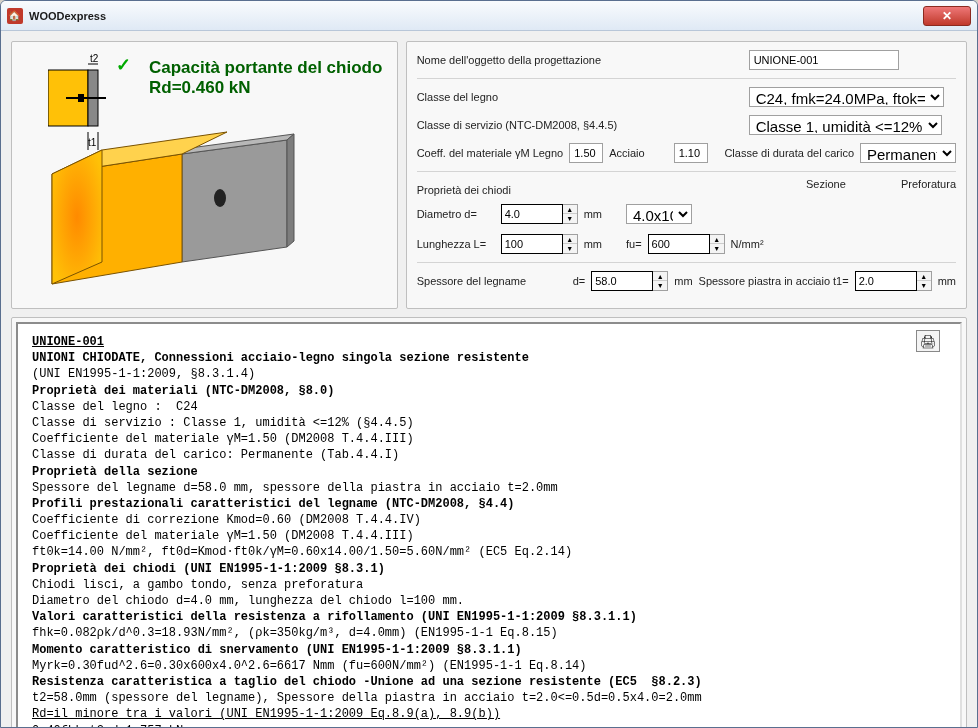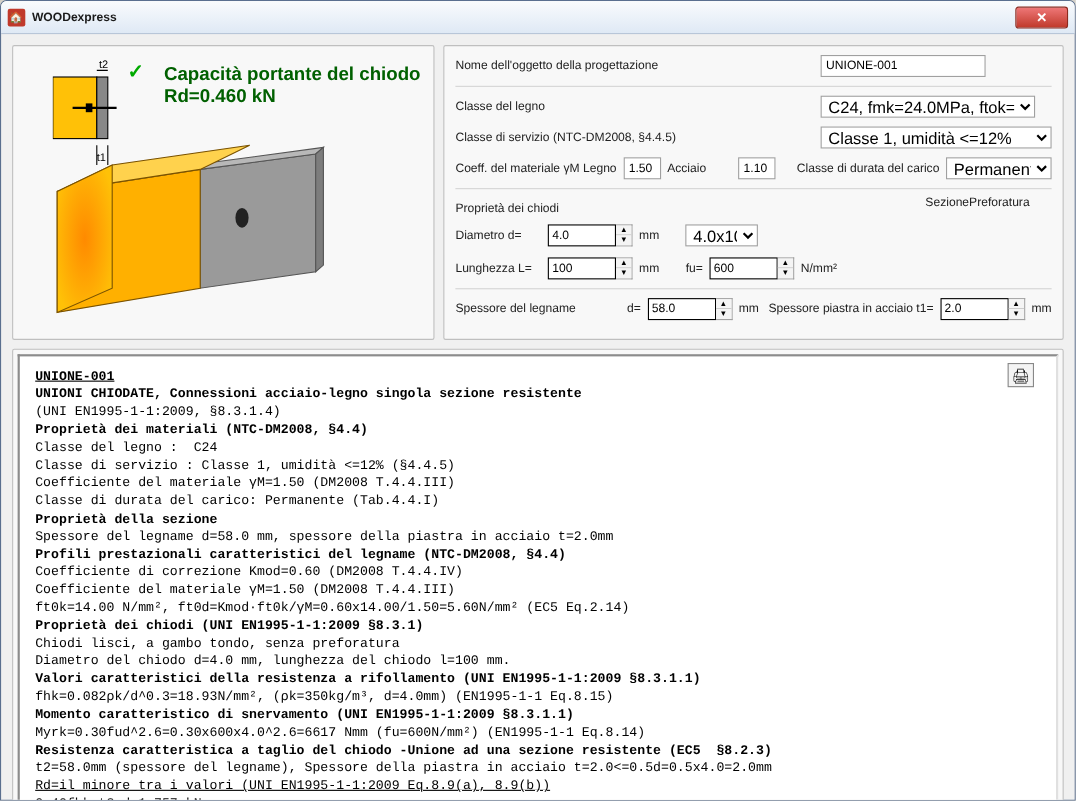--- a/index.html
+++ b/index.html
@@ -108,7 +108,7 @@
 
         <div class="form-row">
           <span class="lbl" style="width:326px">Classe di servizio (NTC-DM2008, §4.4.5)</span>
-          <select class="select-input" style="width:210px">
+          <select class="select-input" style="width:193px">
             <option>Classe 1, umidità &lt;=12%</option>
           </select>
         </div>

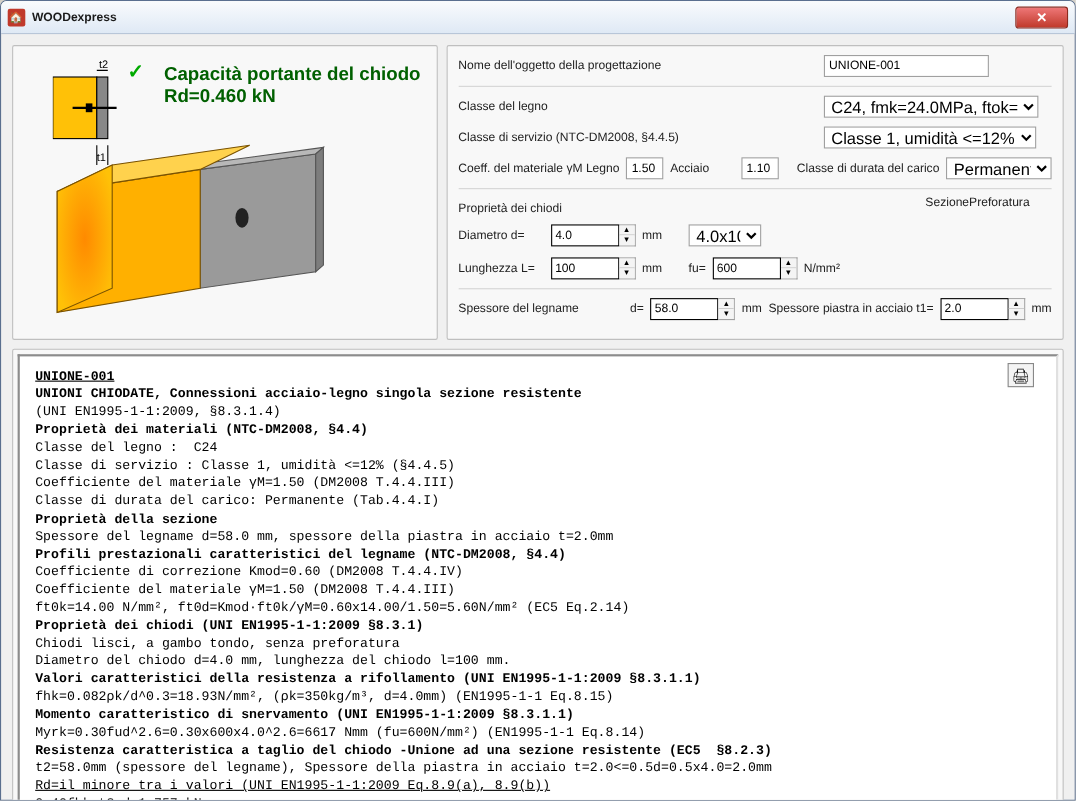--- a/index.html
+++ b/index.html
@@ -167,7 +167,7 @@
             </div>
           </div>
           <div class="nails-right">
-            <span class="lbl" style="flex:1;text-align:right">Sezione</span>
+            <span class="lbl" style="flex:1;text-align:left">Sezione</span>
             <span class="lbl" style="flex:1;text-align:left">Preforatura</span>
           </div>
         </div>

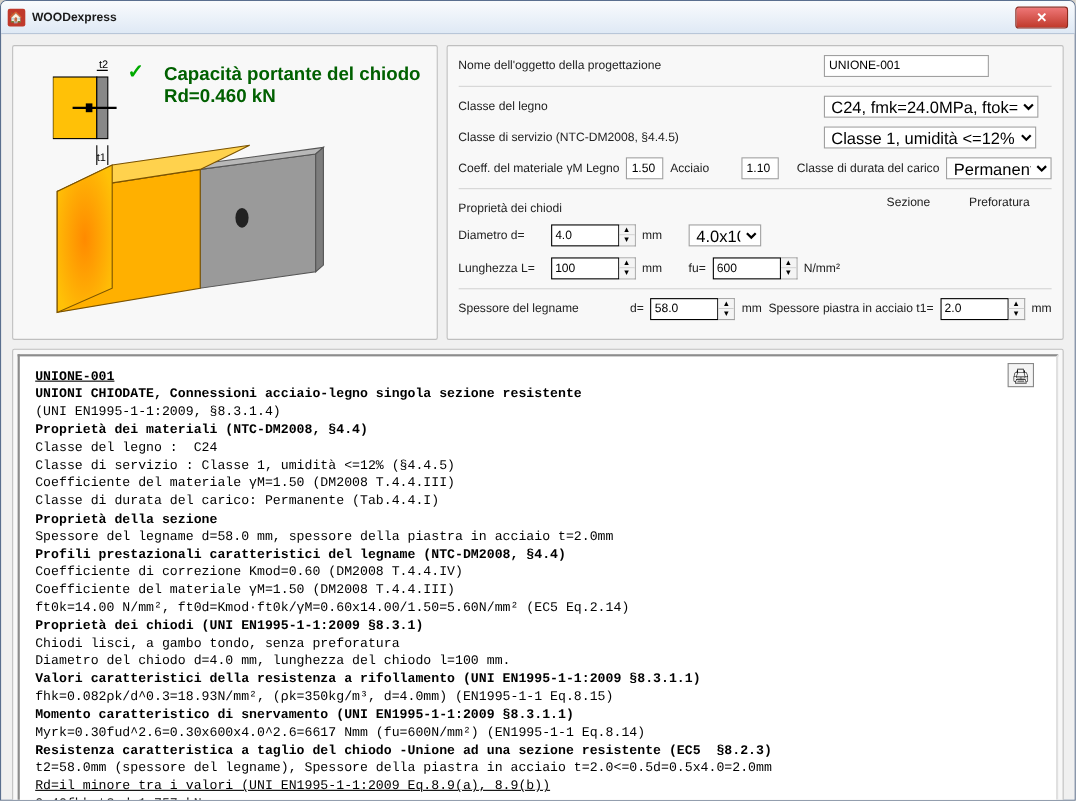--- a/index.html
+++ b/index.html
@@ -168,7 +168,7 @@
           </div>
           <div class="nails-right">
             <span class="lbl" style="flex:1;text-align:left">Sezione</span>
-            <span class="lbl" style="flex:1;text-align:left">Preforatura</span>
+            <span class="lbl" style="flex:1;text-align:right">Preforatura</span>
           </div>
         </div>
 

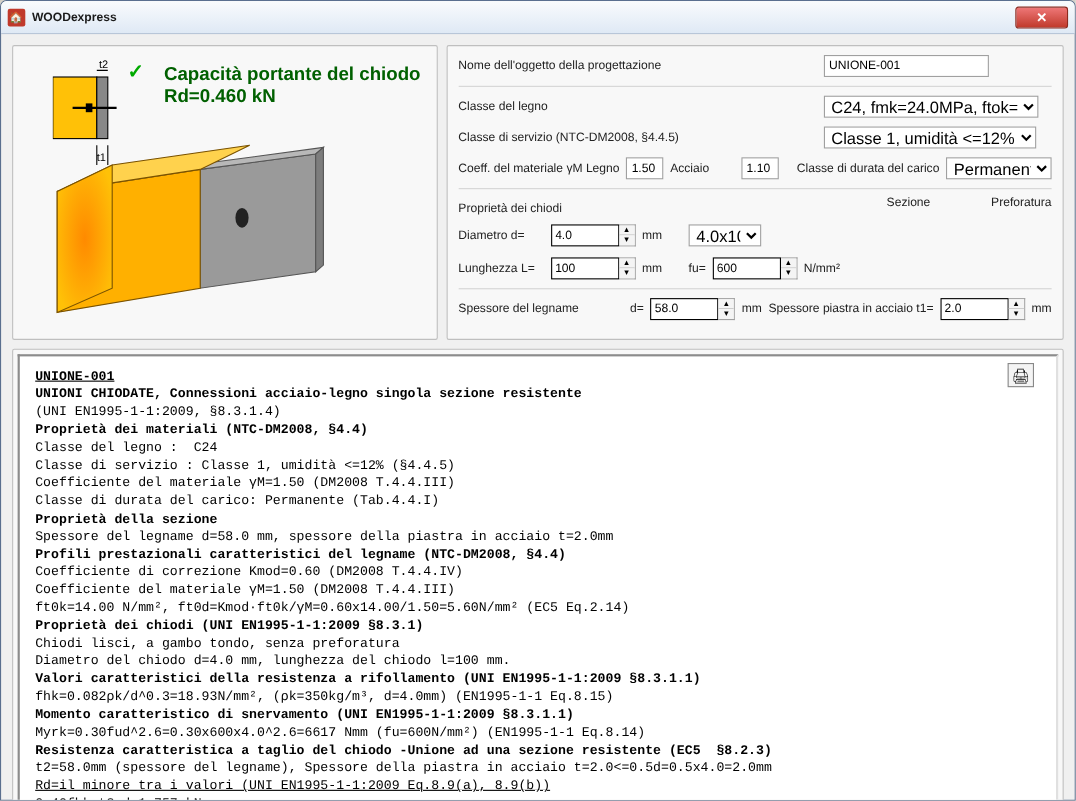--- a/index.html
+++ b/index.html
@@ -206,7 +206,7 @@
       <div class="report-inner"><span class="b u">UNIONE-001</span>
 <span class="b">UNIONI CHIODATE, Connessioni acciaio-legno singola sezione resistente</span>
 <span>(UNI EN1995-1-1:2009, §8.3.1.4)</span>
-<span class="b">Proprietà dei materiali (NTC-DM2008, §4.4)</span>
+<span class="b">Proprietà dei materiali (NTC-DM2008, §8.0)</span>
 <span>Classe del legno :  C24</span>
 <span>Classe di servizio : Classe 1, umidità &lt;=12% (§4.4.5)</span>
 <span>Coefficiente del materiale γM=1.50 (DM2008 T.4.4.III)</span>

